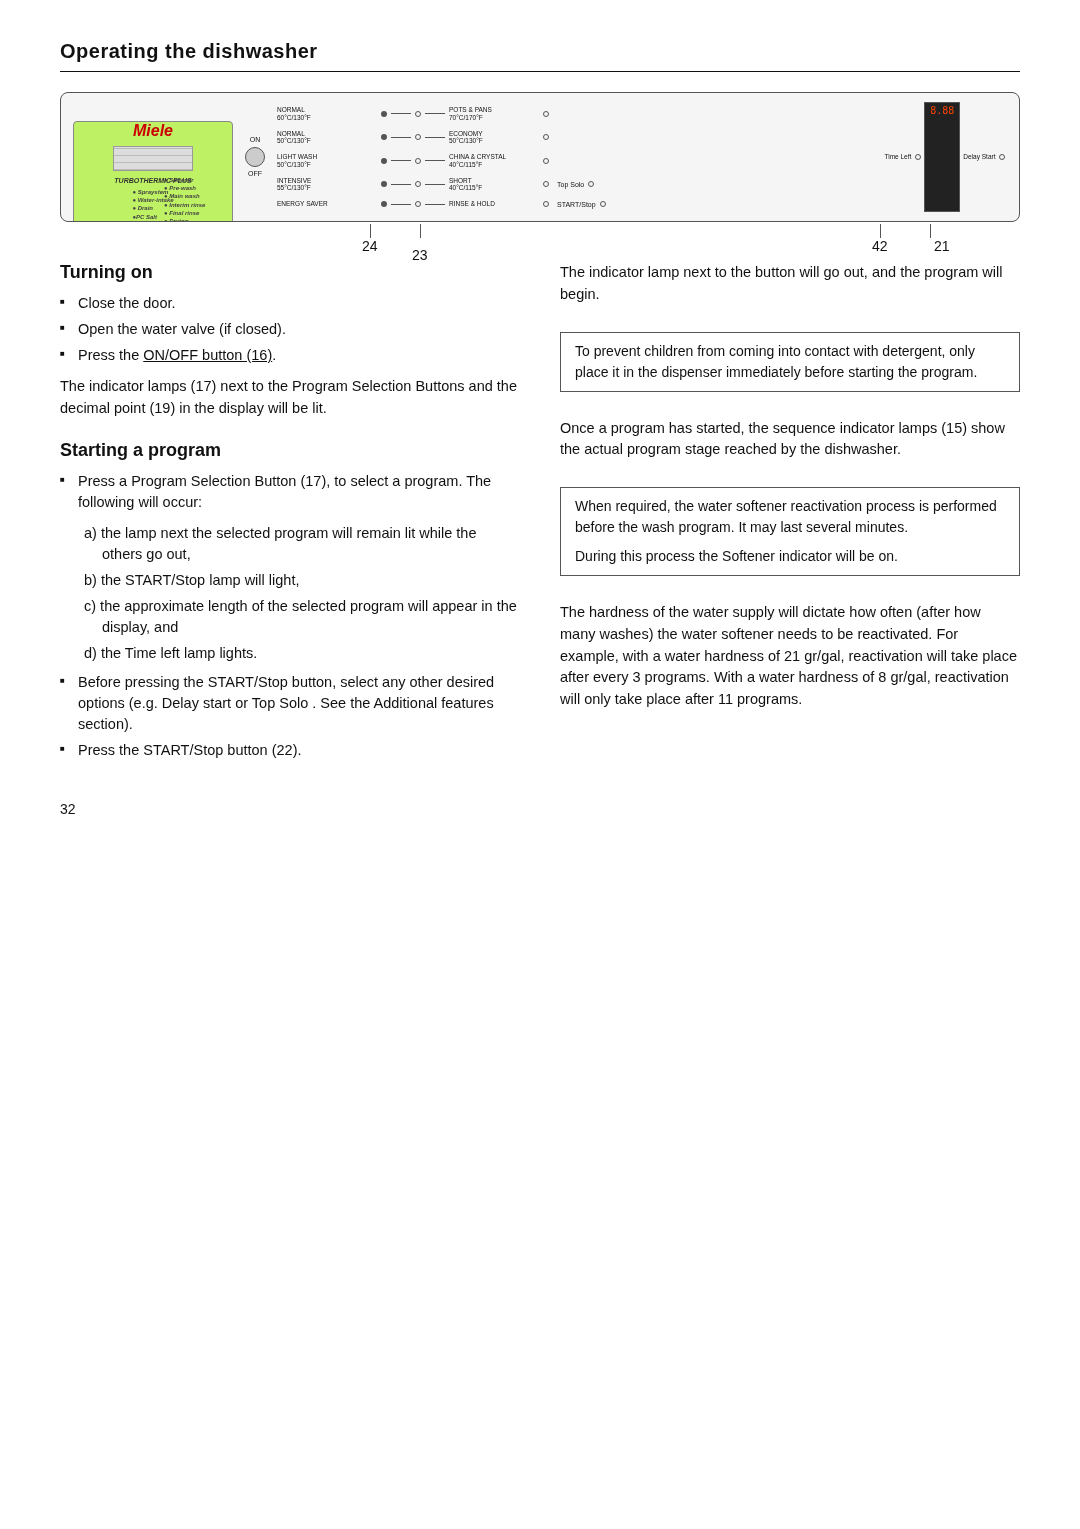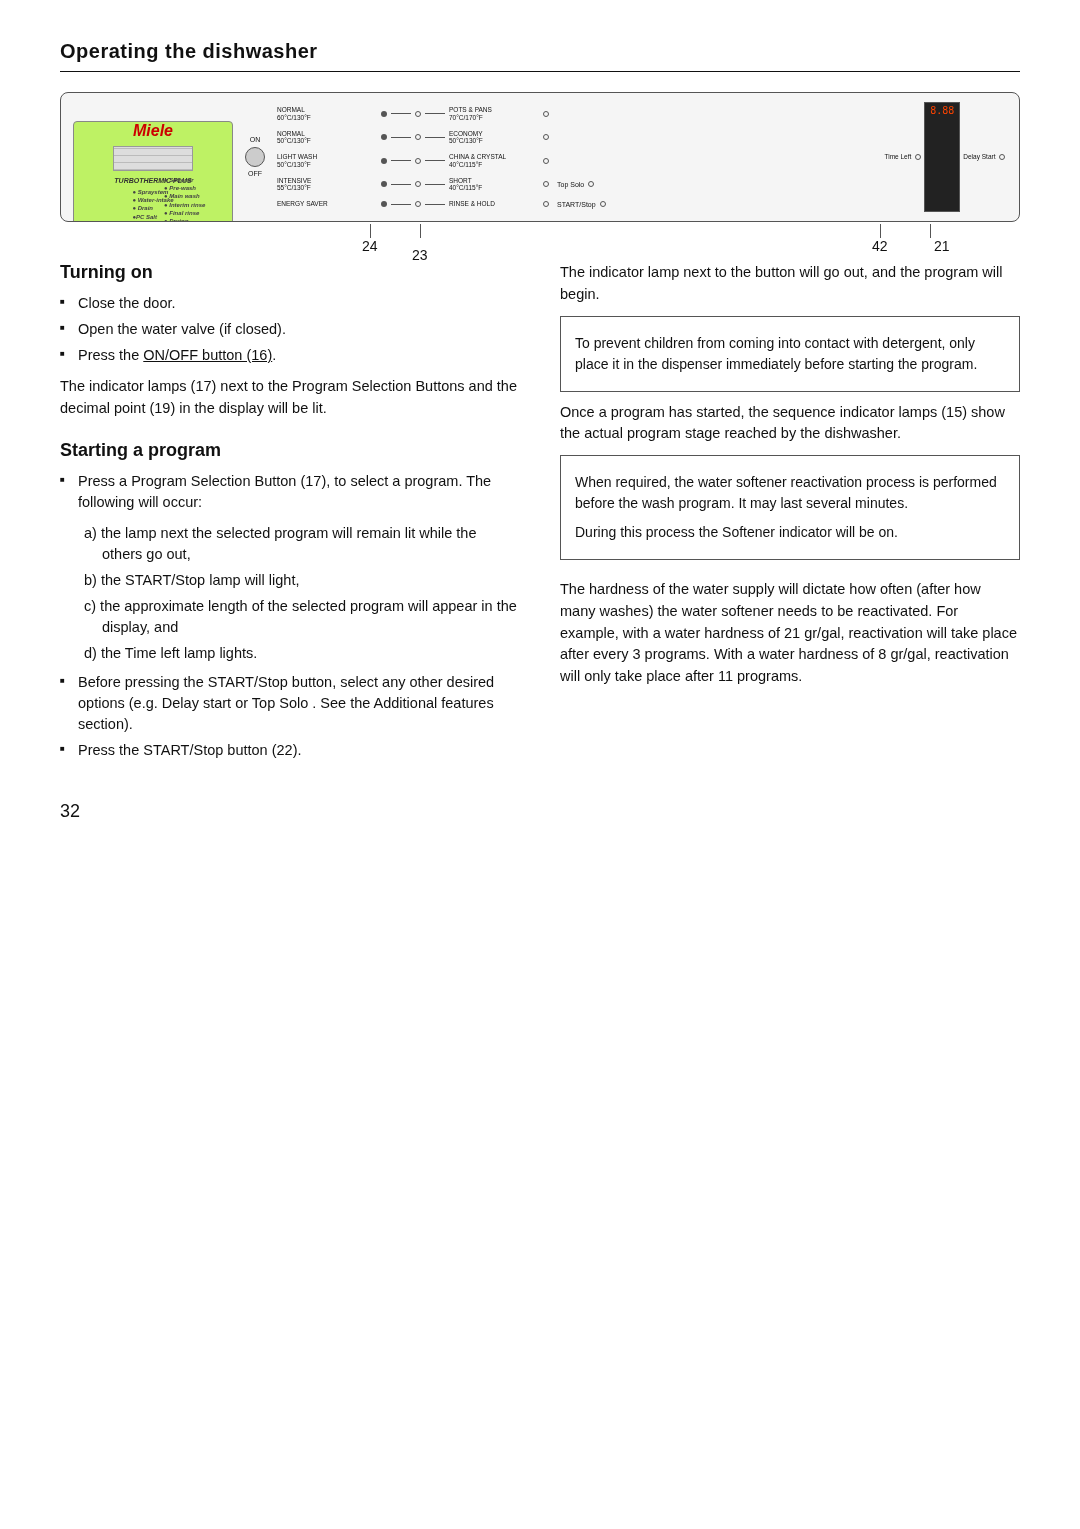--- a/index.html
+++ b/index.html
@@ -222,10 +222,10 @@
 
     .note-box {
       border: 1.5px solid #555;
-      padding: 16px 14px;
+      padding: 8px 14px;
       font-size: 14px;
       line-height: 1.5;
-      margin: 10px 0;
+      margin: 26px 0;
     }
 
     .page-number {

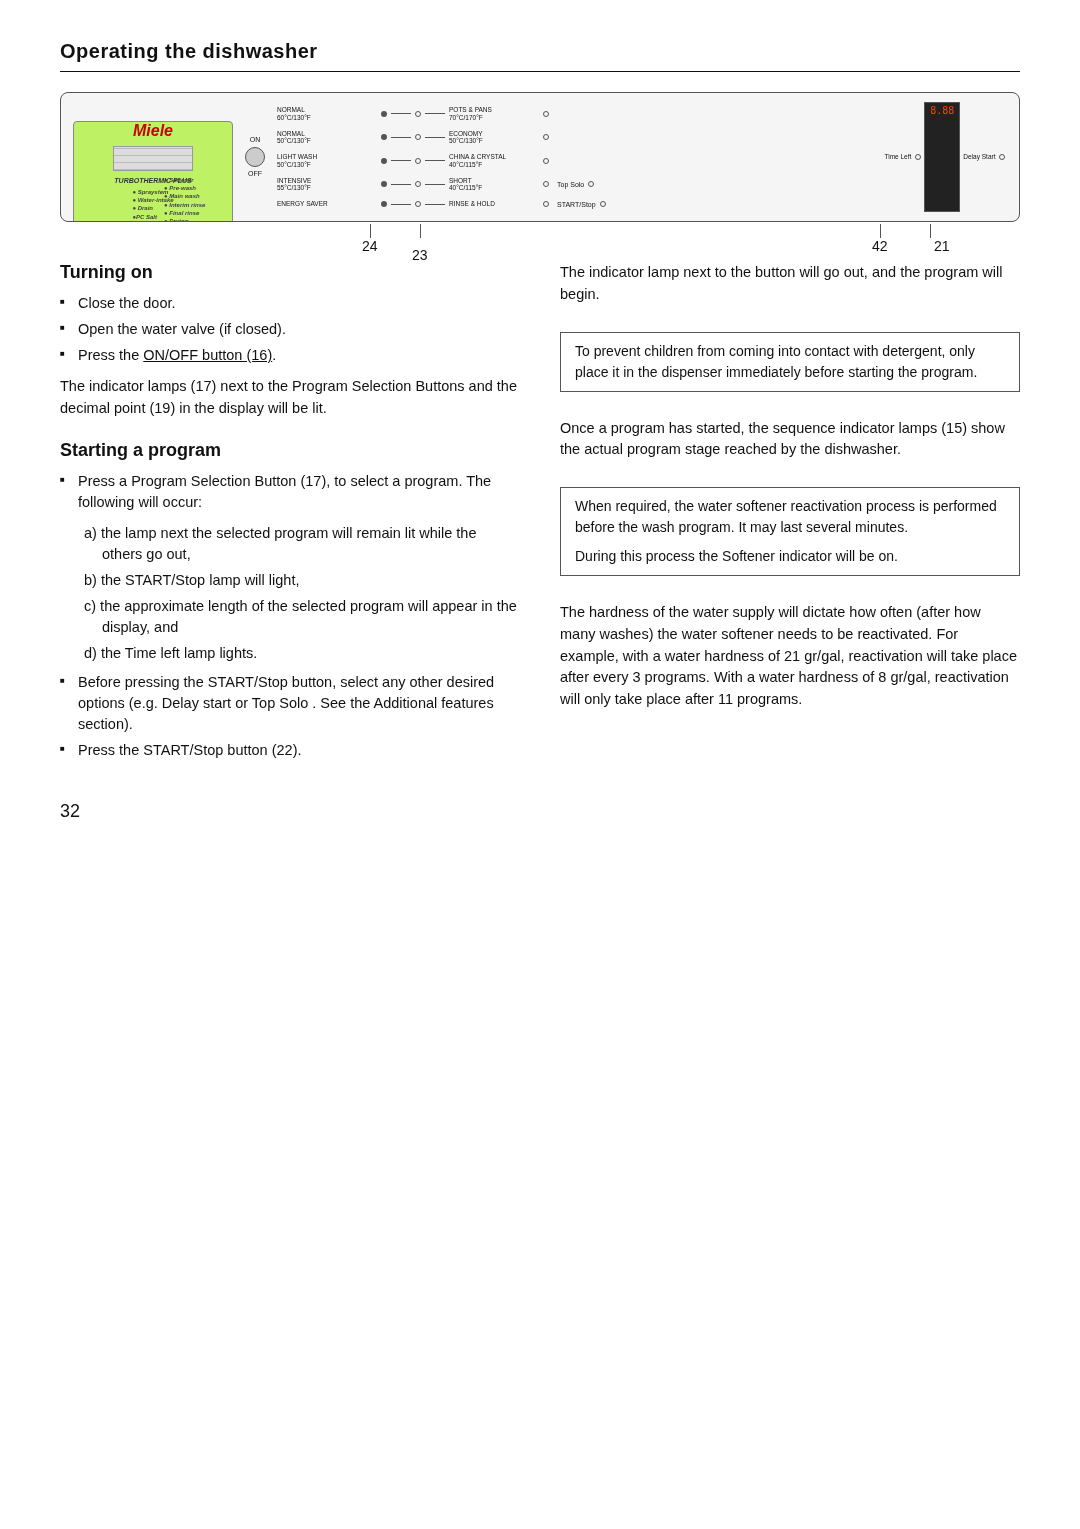--- a/index.html
+++ b/index.html
@@ -230,7 +230,7 @@
 
     .page-number {
       margin-top: 30px;
-      font-size: 18px;
+      font-size: 14px;
     }
   </style>
 </head>

